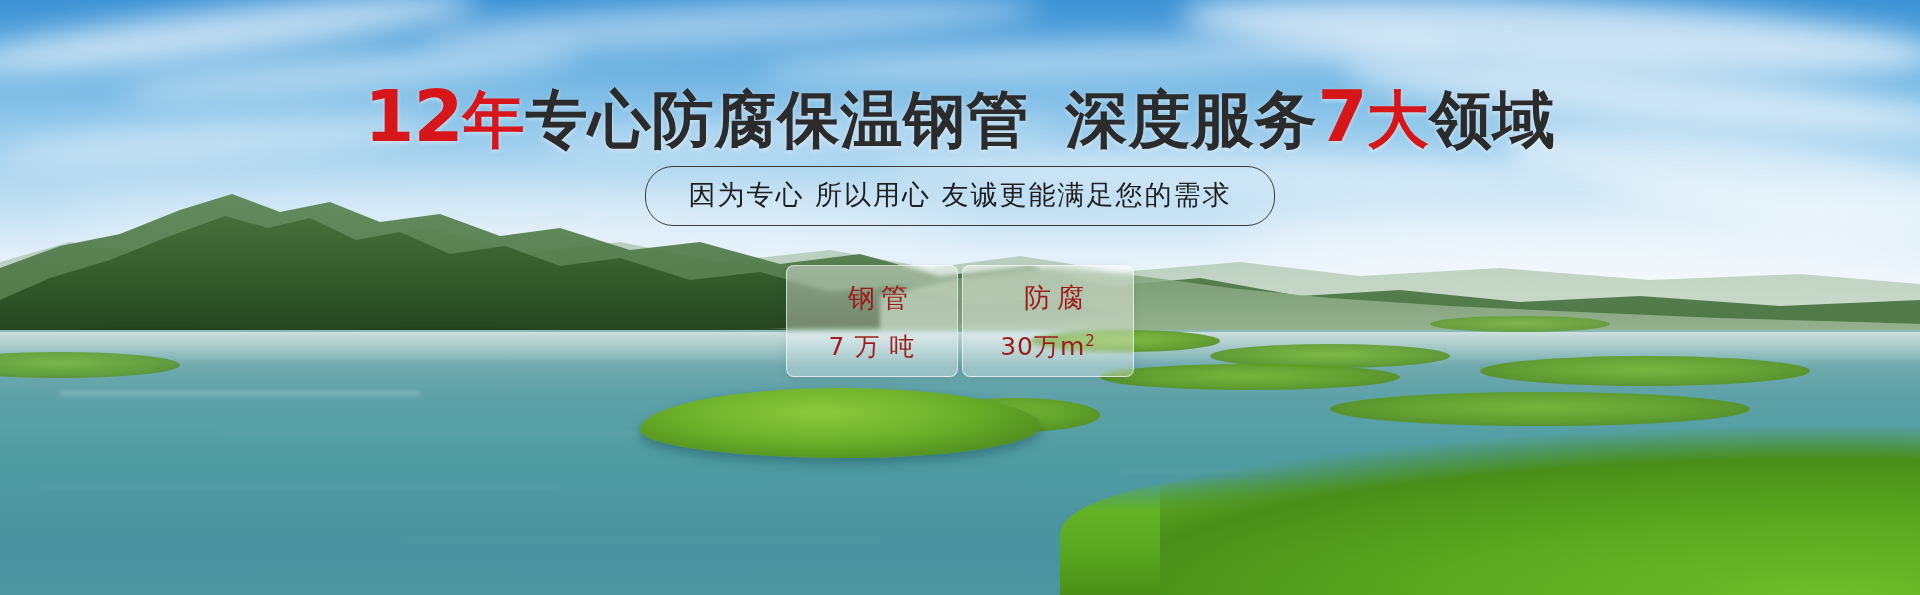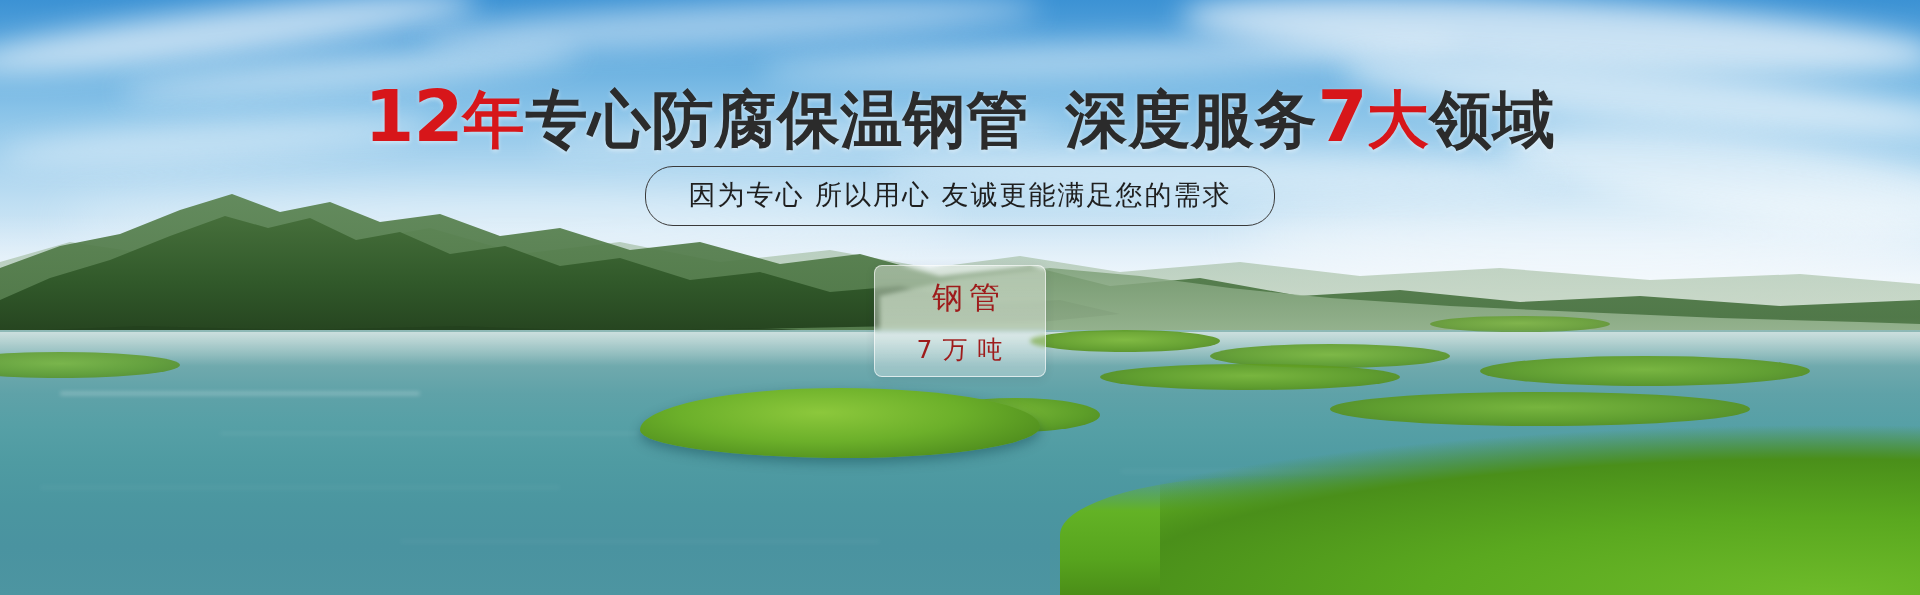--- a/index.html
+++ b/index.html
@@ -150,7 +150,7 @@
     box-shadow:0 2px 10px rgba(0,40,60,.10);
   }
   .card-title{
-    font-size:31px;letter-spacing:6px;color:#9e1b1b;font-weight:500;
+    font-size:27px;letter-spacing:6px;color:#9e1b1b;font-weight:500;
     margin-bottom:14px;text-indent:6px;margin-left:12px;
   }
   .card-value{

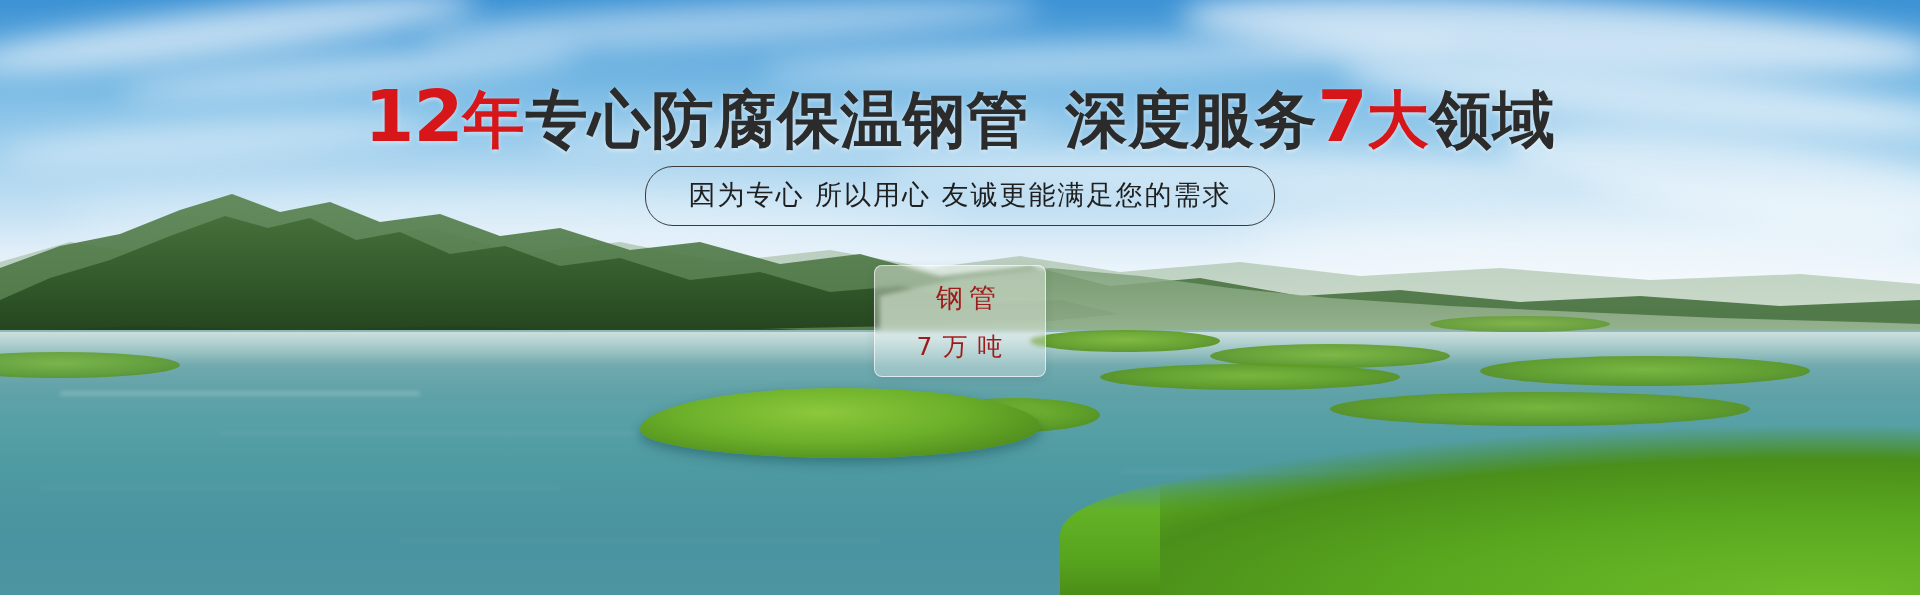--- a/index.html
+++ b/index.html
@@ -250,6 +250,10 @@
       <div class="card-value"><span>7 万 吨</span><sup></sup></div>
     </div>
 
+    <div class="card">
+      <div class="card-title">防腐</div>
+      <div class="card-value"><span>30万m</span><sup>2</sup></div>
+    </div>
 
 
   </div>

